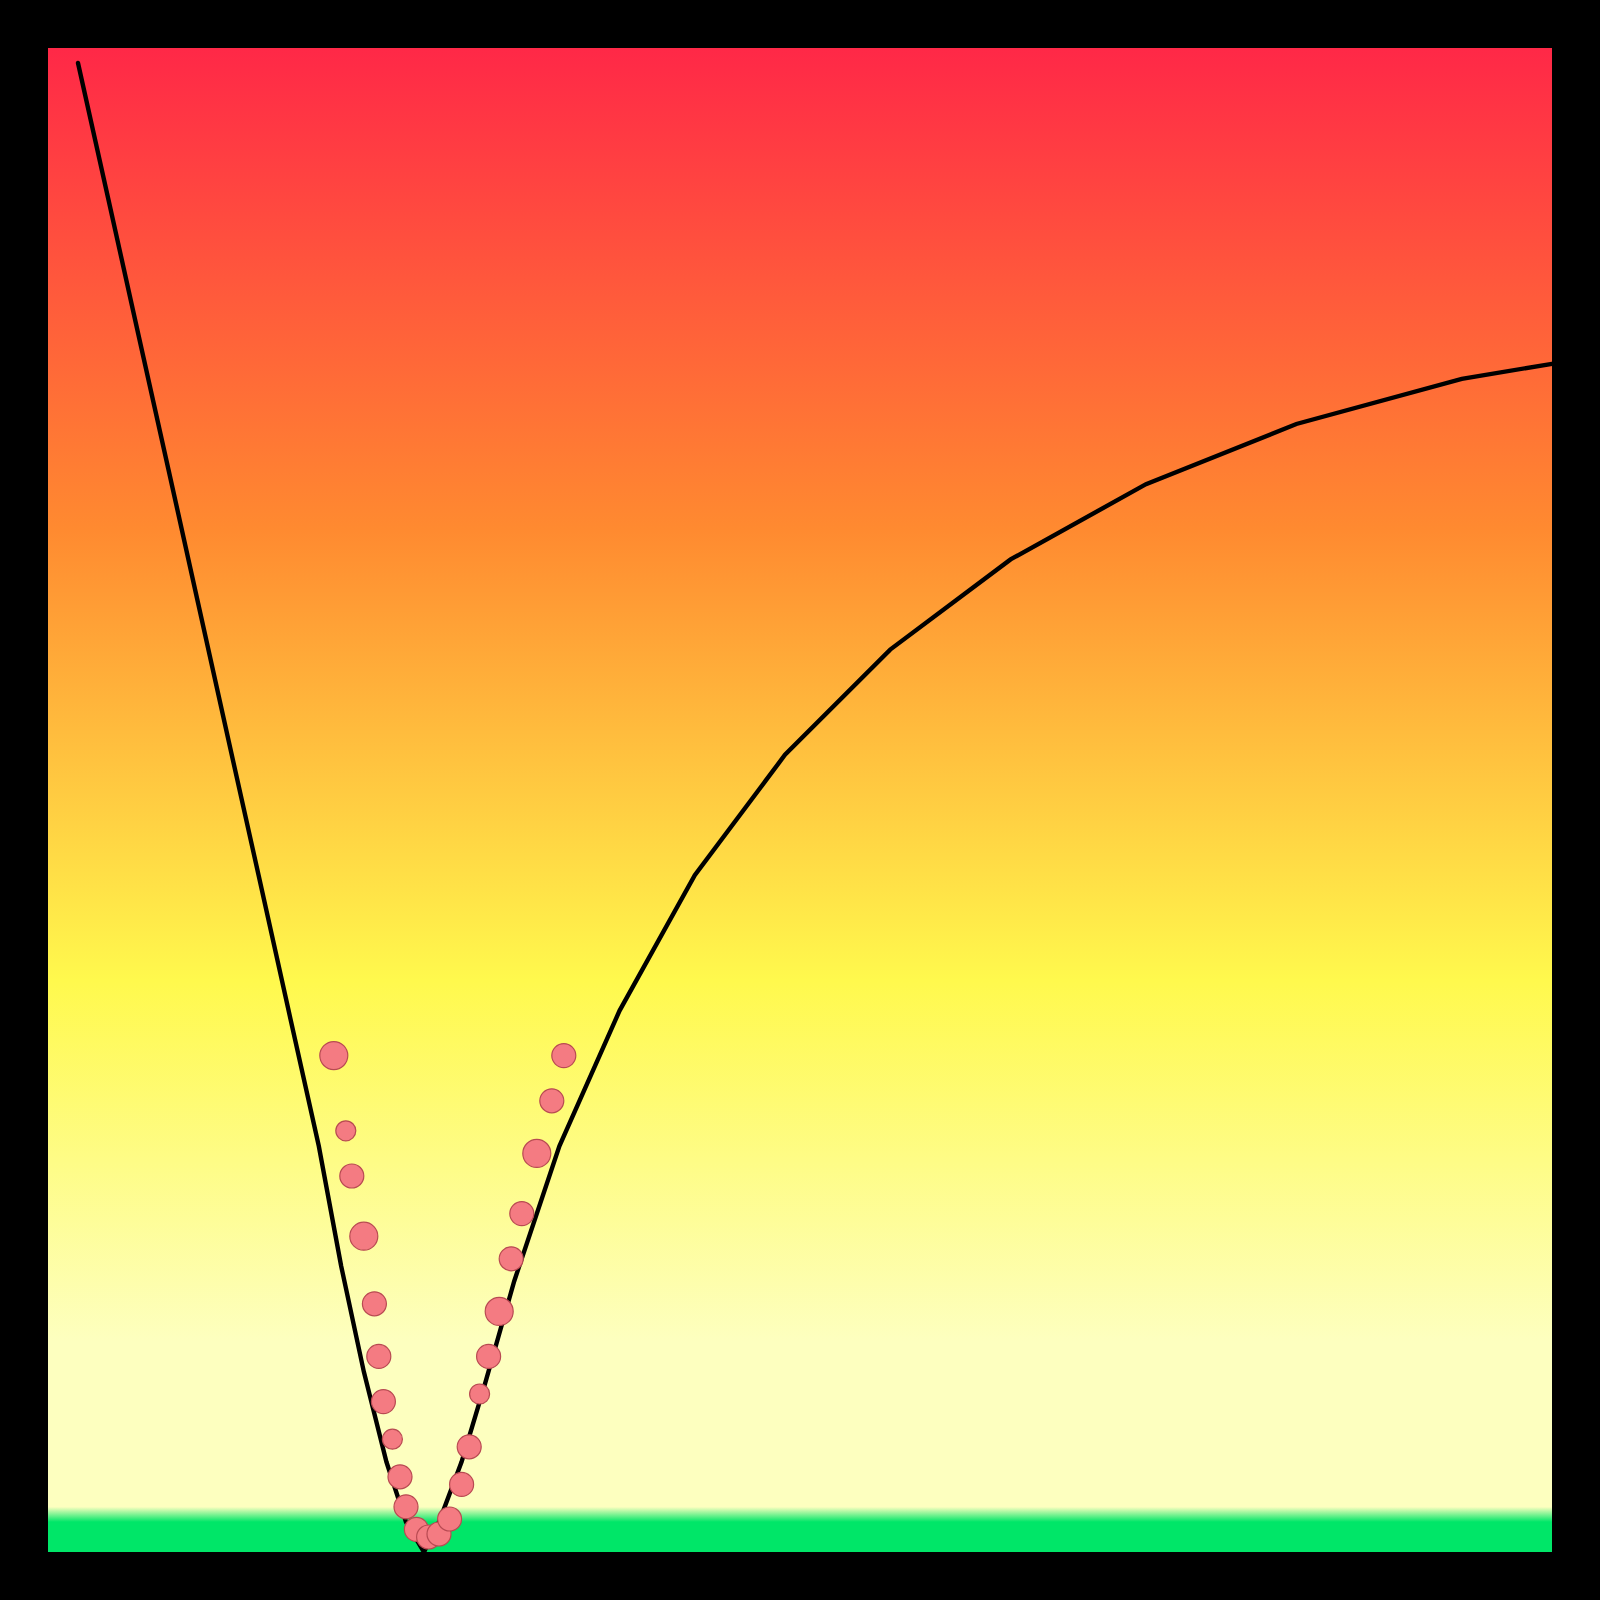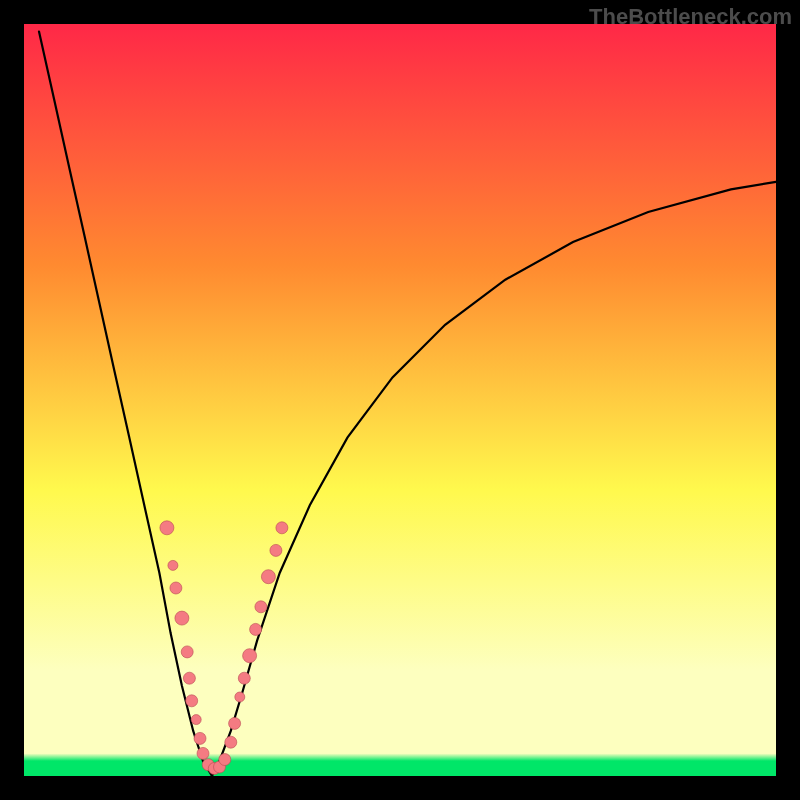--- a/index.html
+++ b/index.html
@@ -11,7 +11,6 @@
 <body>
 
 <div class="stage">
-  <div class="wm">TheBottleneck.com</div>
   <svg id="sv" width="800" height="800" viewBox="0 0 800 800">
       <rect x="0" y="0" width="800" height="800" fill="#000000"></rect>
       <defs>

